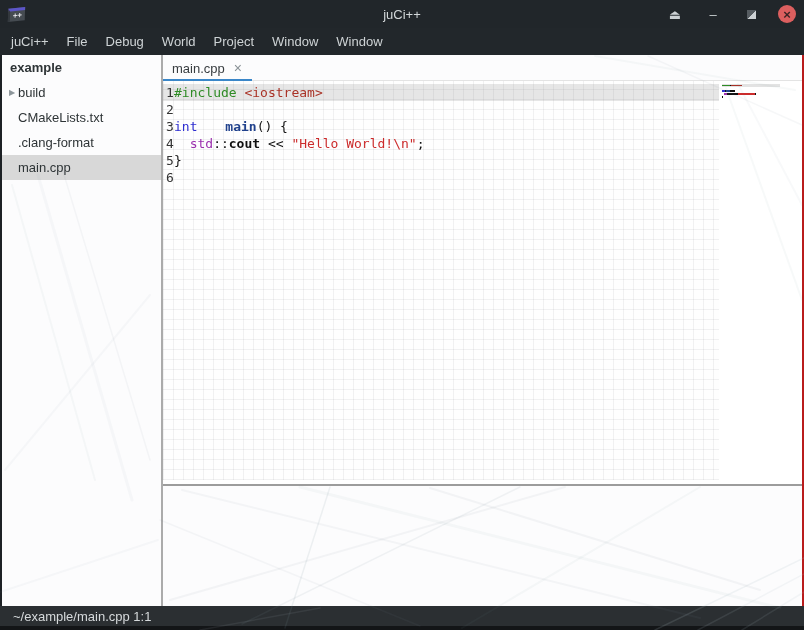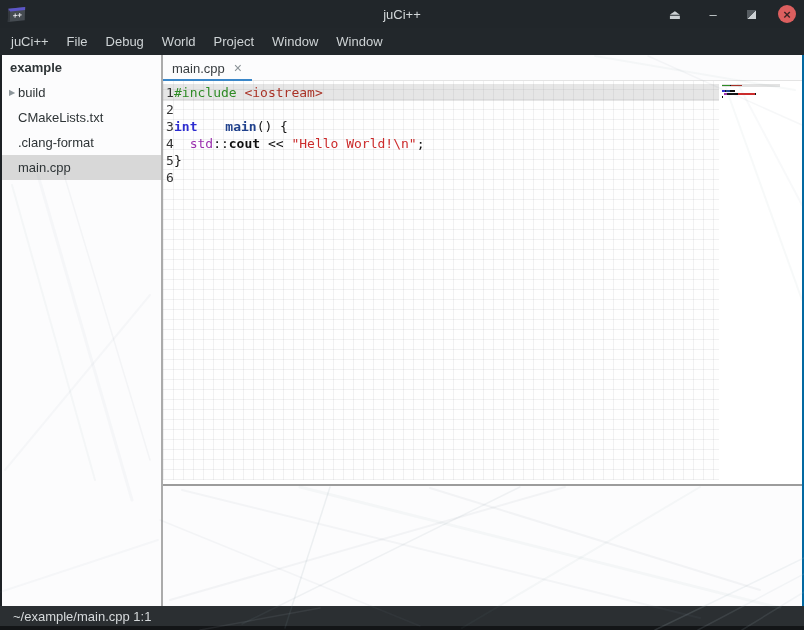--- a/index.html
+++ b/index.html
@@ -39,7 +39,7 @@
   
   .content {
     position:absolute; top:55px; left:0; right:0; bottom:24px;
-    background:#fcfcfd; border-left:2px solid #1d2125; border-right:2px solid #0369a1;
+    background:#fcfcfd; border-left:2px solid #1d2125; border-right:2px solid #b91c1c;
   }
   .sidebar { position:absolute; left:0; top:0; width:159px; bottom:0; background:transparent; z-index:2; }
   .tree-root { height:25px; display:flex; align-items:center; padding-left:8px;

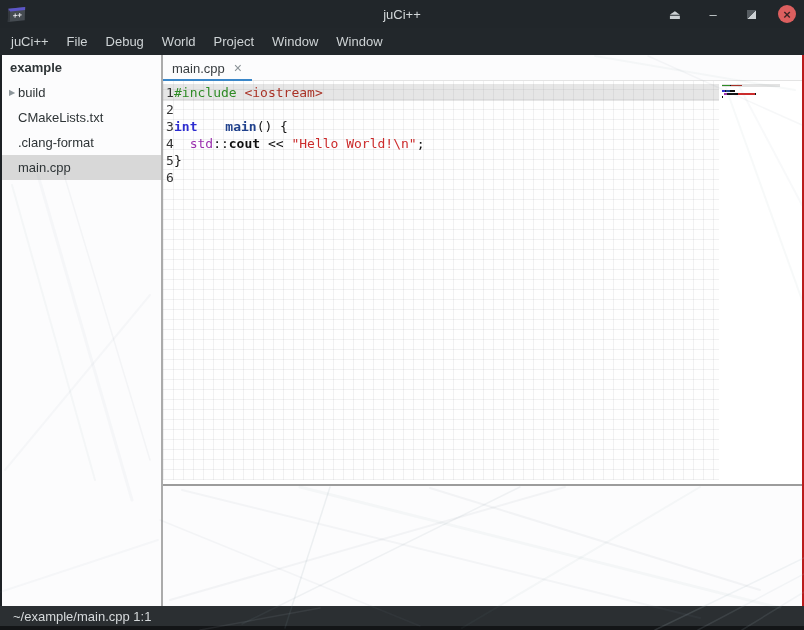--- a/index.html
+++ b/index.html
@@ -162,7 +162,7 @@
               </div>
               <div class="cline">
                 <span class="lnum">3</span>
-                <span class="ltext"><span style="color: rgb(45, 45, 208); font-weight: bold;">int</span><span> </span><span style="color: rgb(32, 65, 140); font-weight: bold; padding-left: 20px;">main</span><span>() {</span></span>
+                <span class="ltext"><span style="color: rgb(45, 45, 208); font-weight: normal;">int</span><span> </span><span style="color: rgb(32, 65, 140); font-weight: bold; padding-left: 20px;">main</span><span>() {</span></span>
               </div>
               <div class="cline">
                 <span class="lnum">4</span>

